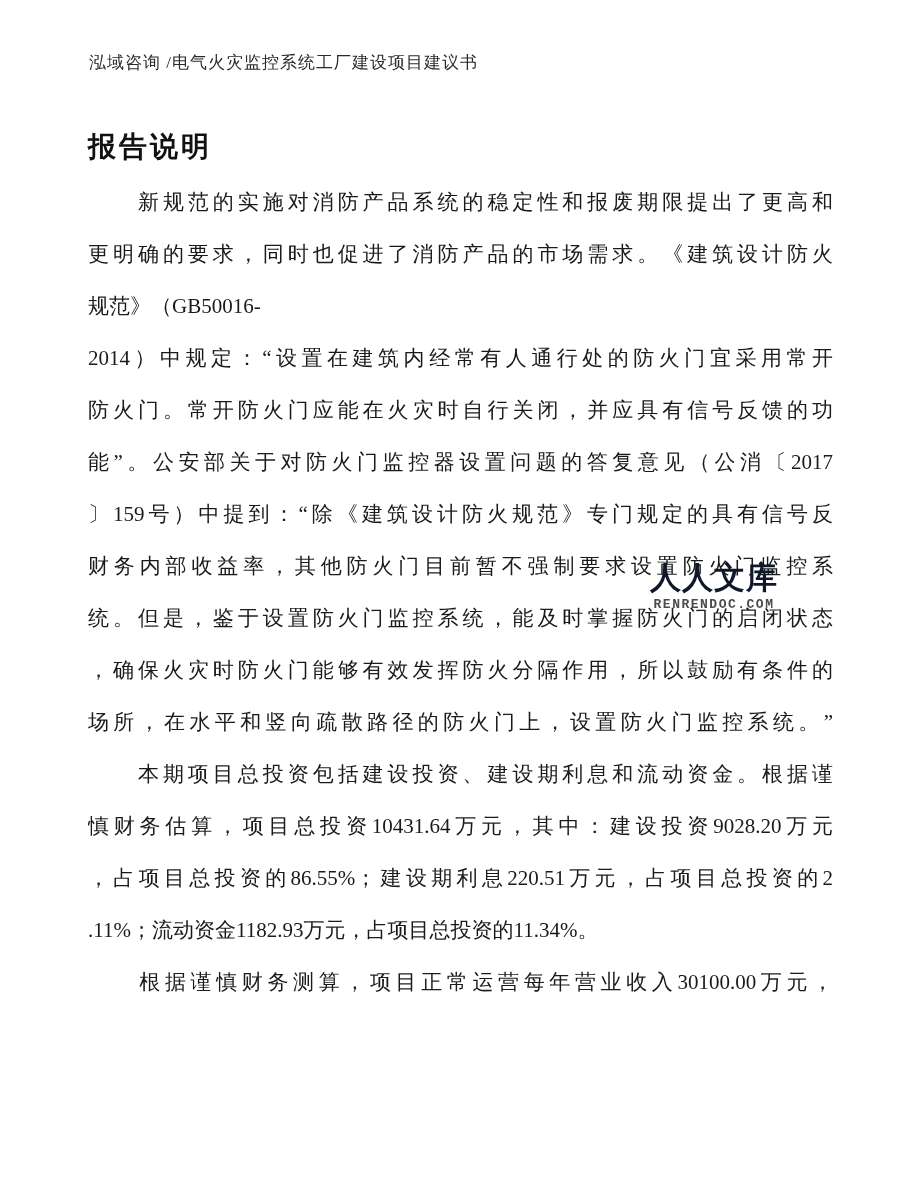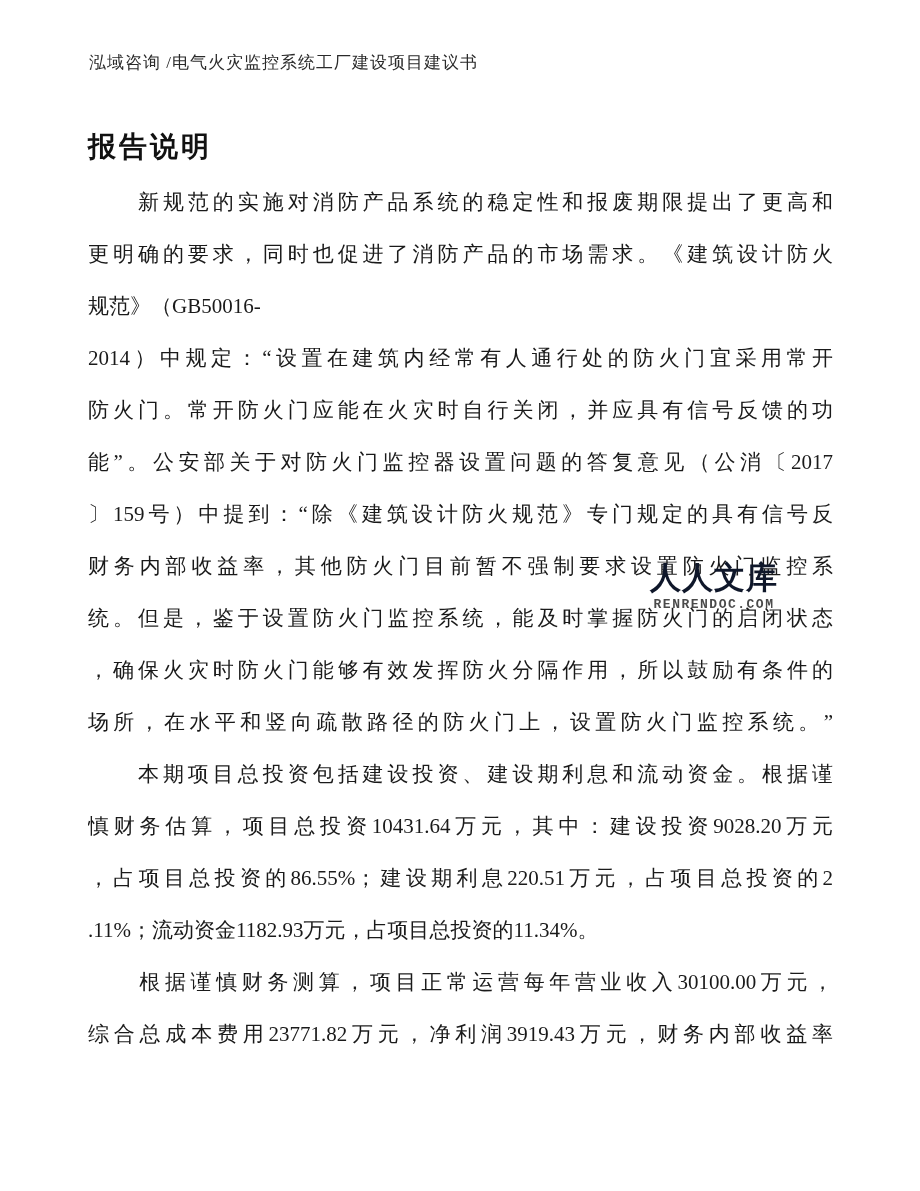--- a/index.html
+++ b/index.html
@@ -120,7 +120,6 @@
 
     <div class="paragraph">
       <div class="text-line">　　根据谨慎财务测算，项目正常运营每年营业收入30100.00万元，</div>
-      <div class="text-line">综合总成本费用23771.82万元，净利润3919.43万元，财务内部收益率</div>
     </div>
 
   </div>

